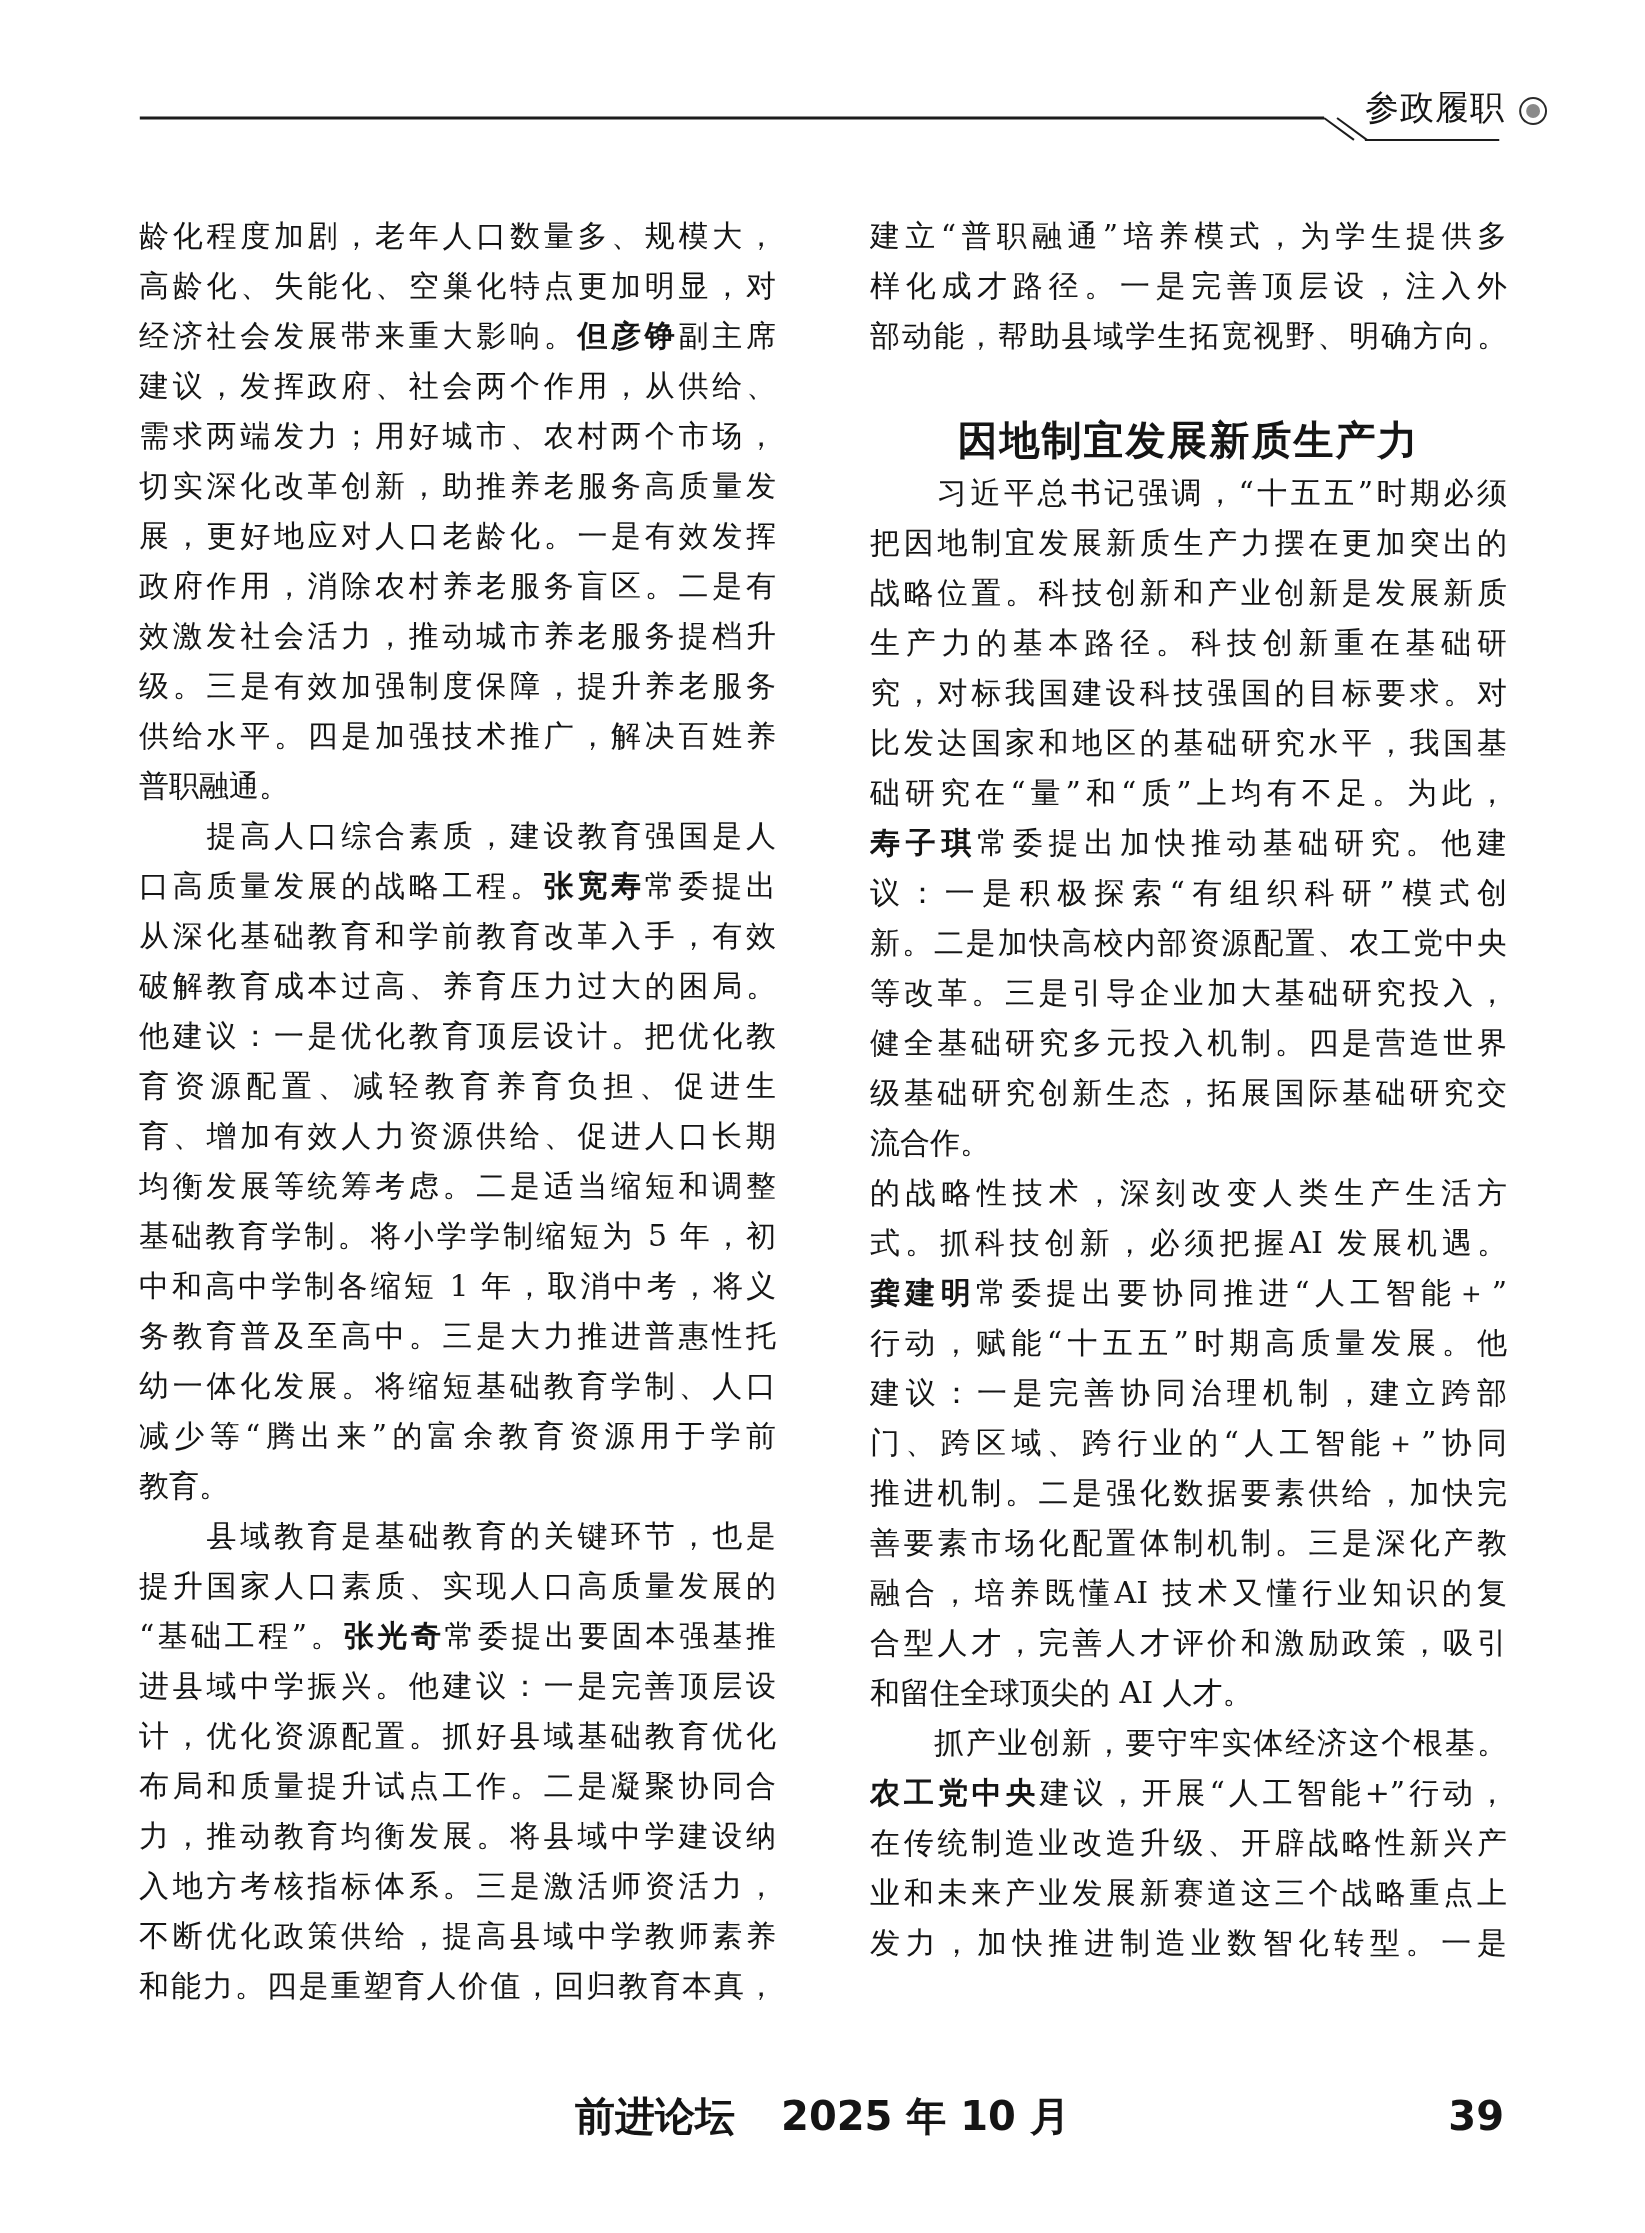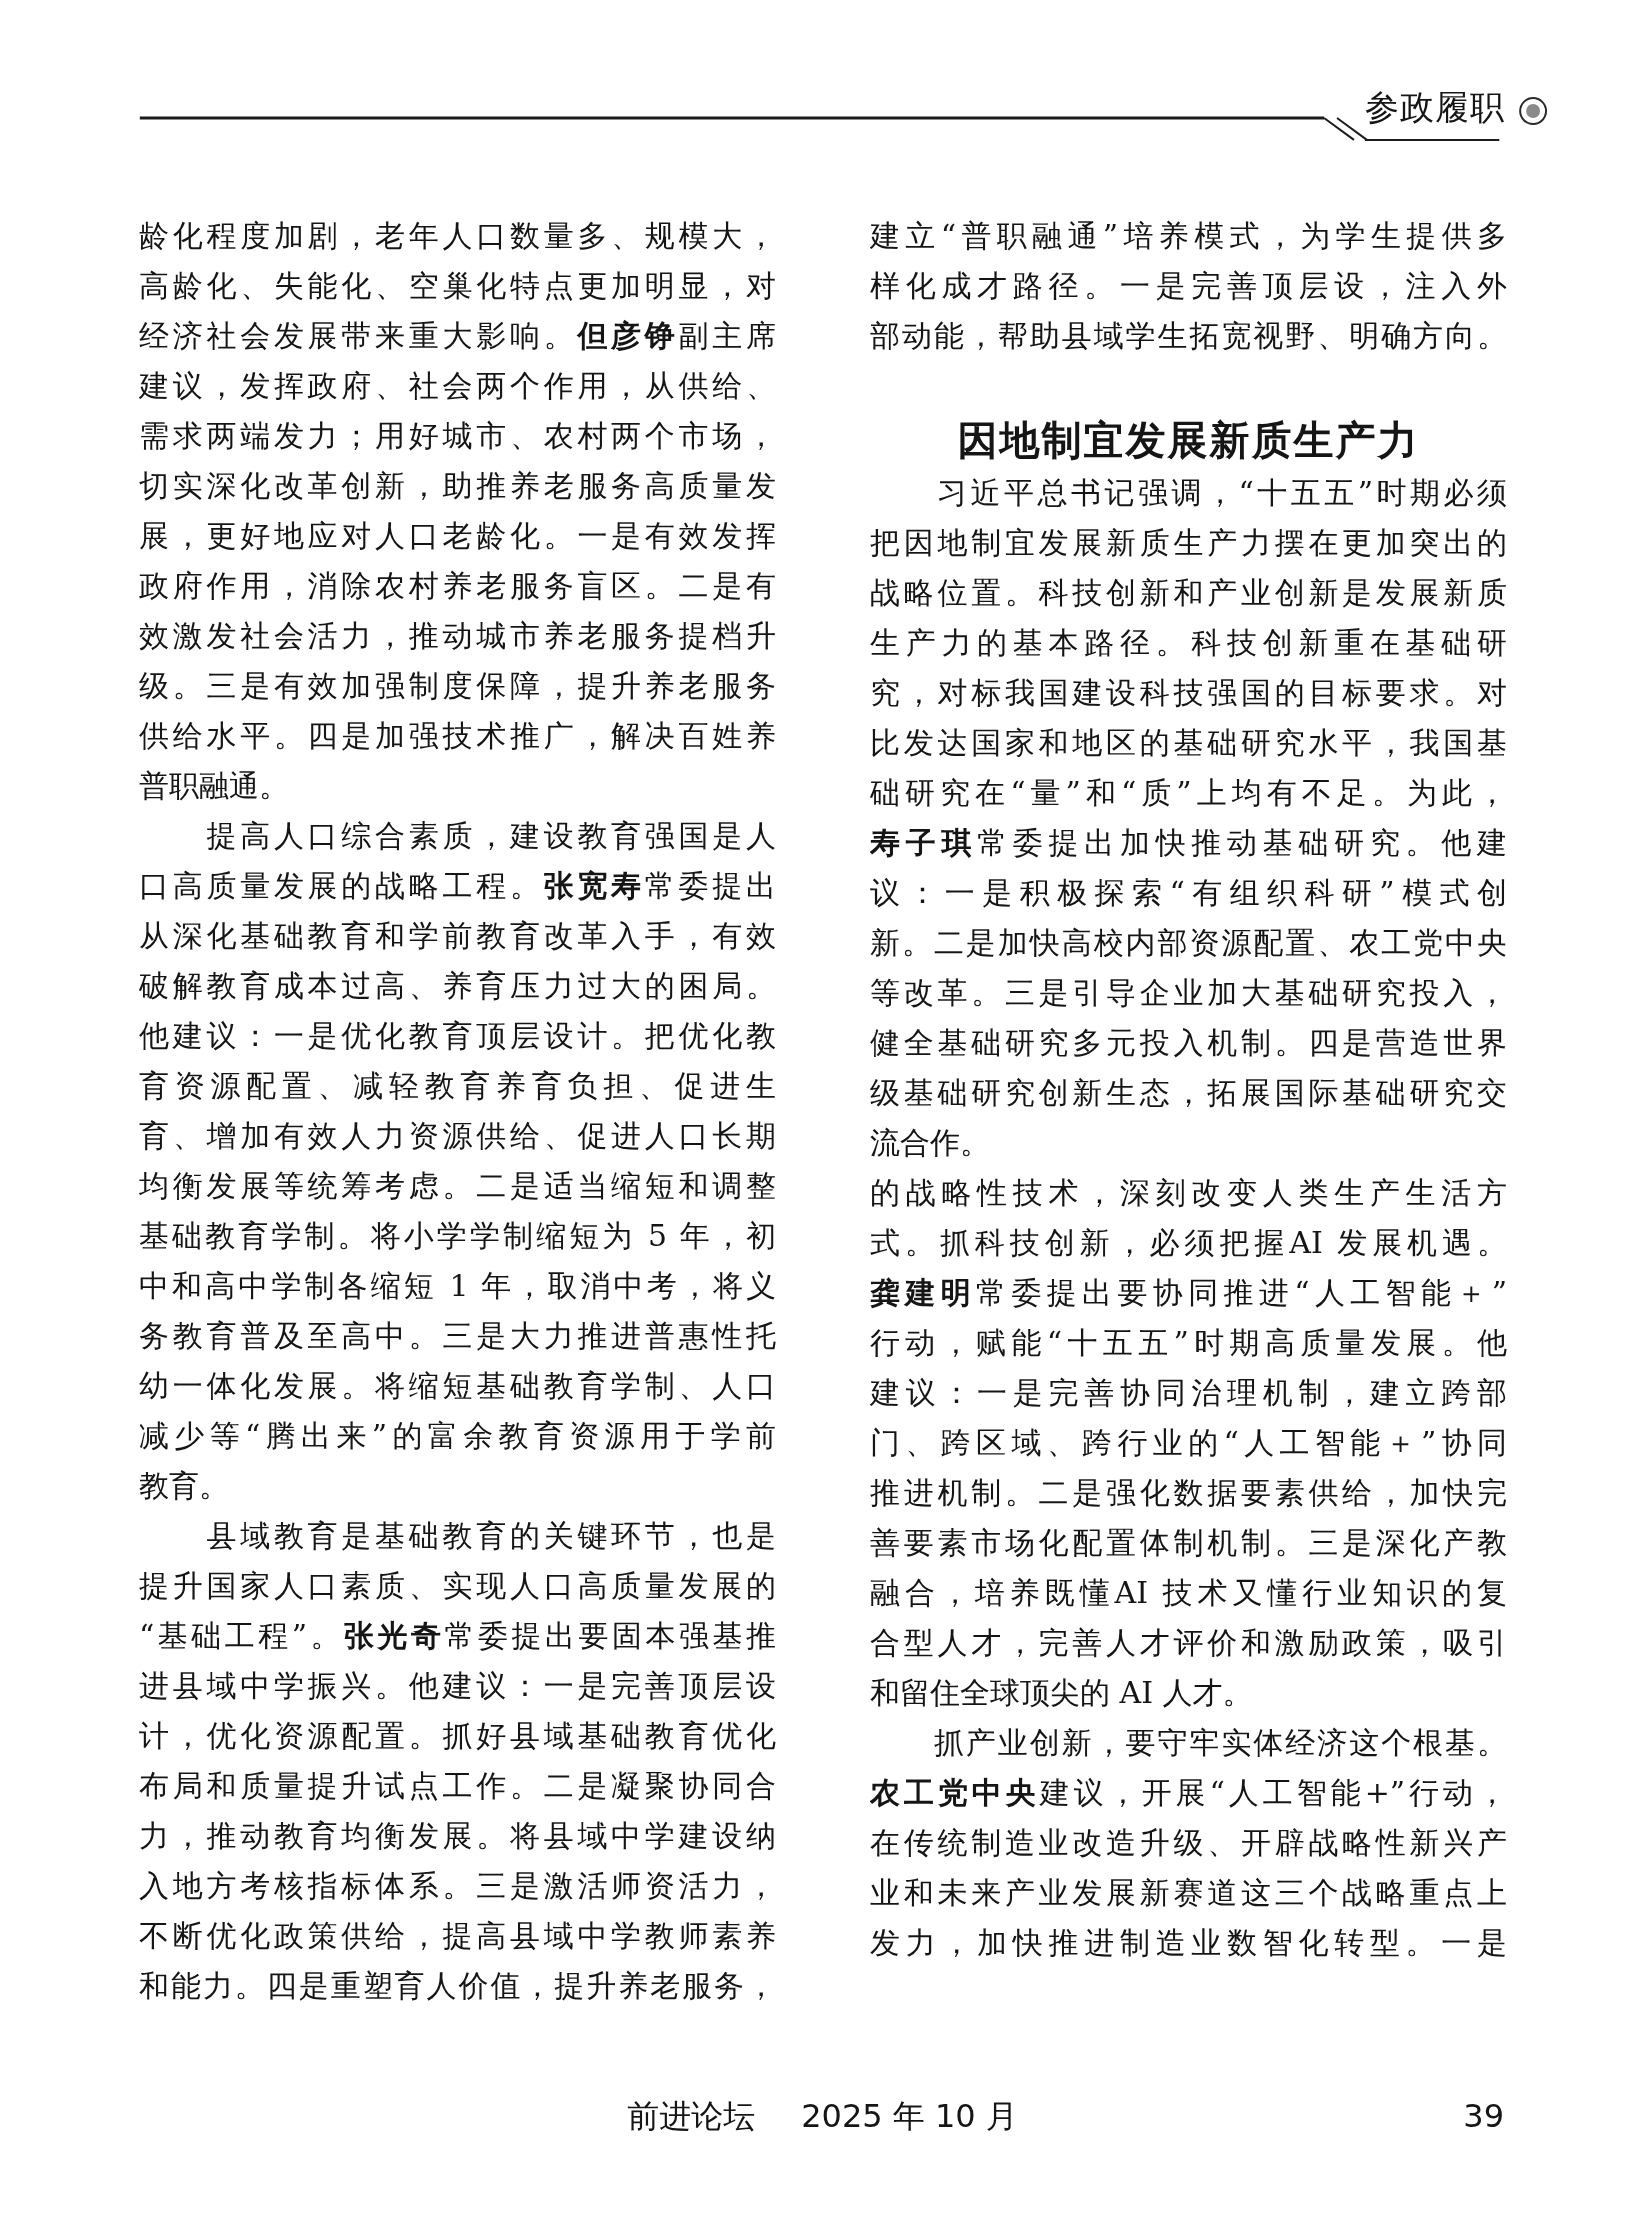--- a/index.html
+++ b/index.html
@@ -106,7 +106,7 @@
       <div class="line"><span>力，推动教育均衡发展。将县域中学建设纳</span></div>
       <div class="line"><span>入地方考核指标体系。三是激活师资活力，</span></div>
       <div class="line"><span>不断优化政策供给，提高县域中学教师素养</span></div>
-      <div class="line"><span>和能力。四是重塑育人价值，提升养老服务，</span></div>
+      <div class="line"><span>和能力。四是重塑育人价值，回归教育本真，</span></div>
     </div>
 
   <div class="col col-right">

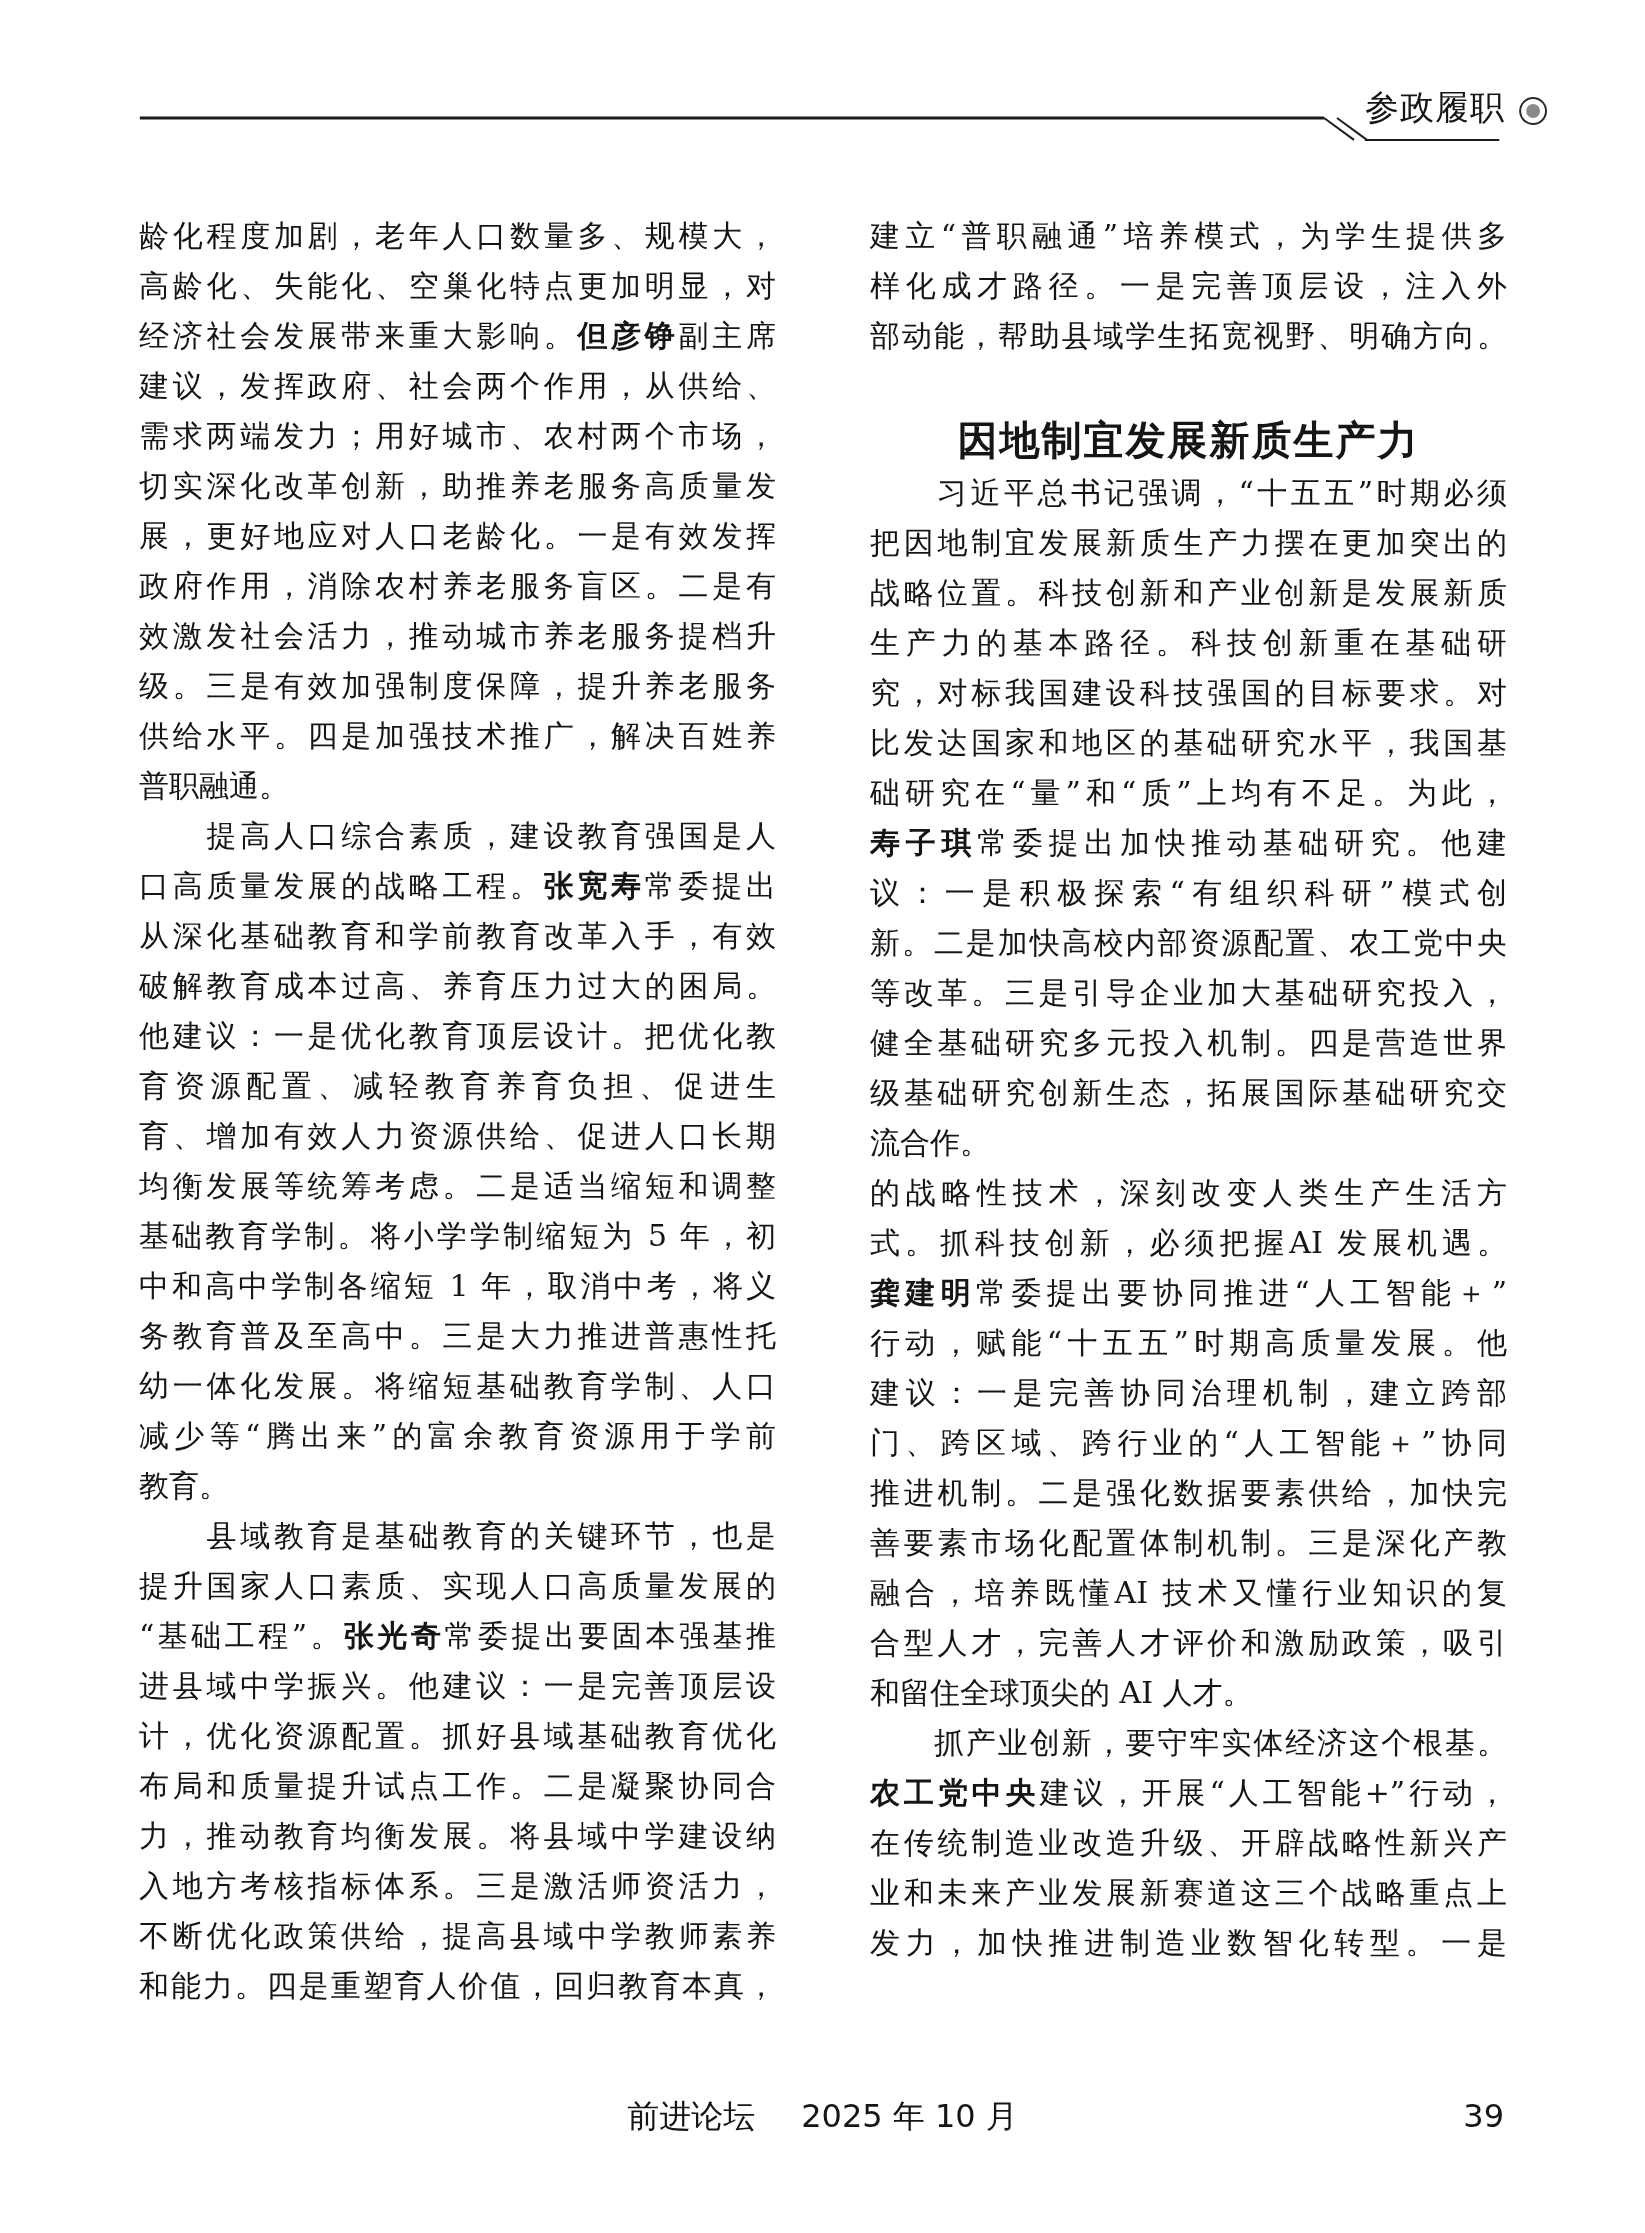--- a/index.html
+++ b/index.html
@@ -43,7 +43,7 @@
   .footer{
     position:absolute;left:139px;top:2094px;width:1367px;height:44px;
     font-family:"DejaVu Sans","Liberation Sans",sans-serif;
-    font-size:32px;line-height:44px;
+    font-size:40px;line-height:44px;font-weight:bold;
   }
   .footer-center{
     position:absolute;left:0;right:0;text-align:center;white-space:nowrap;

